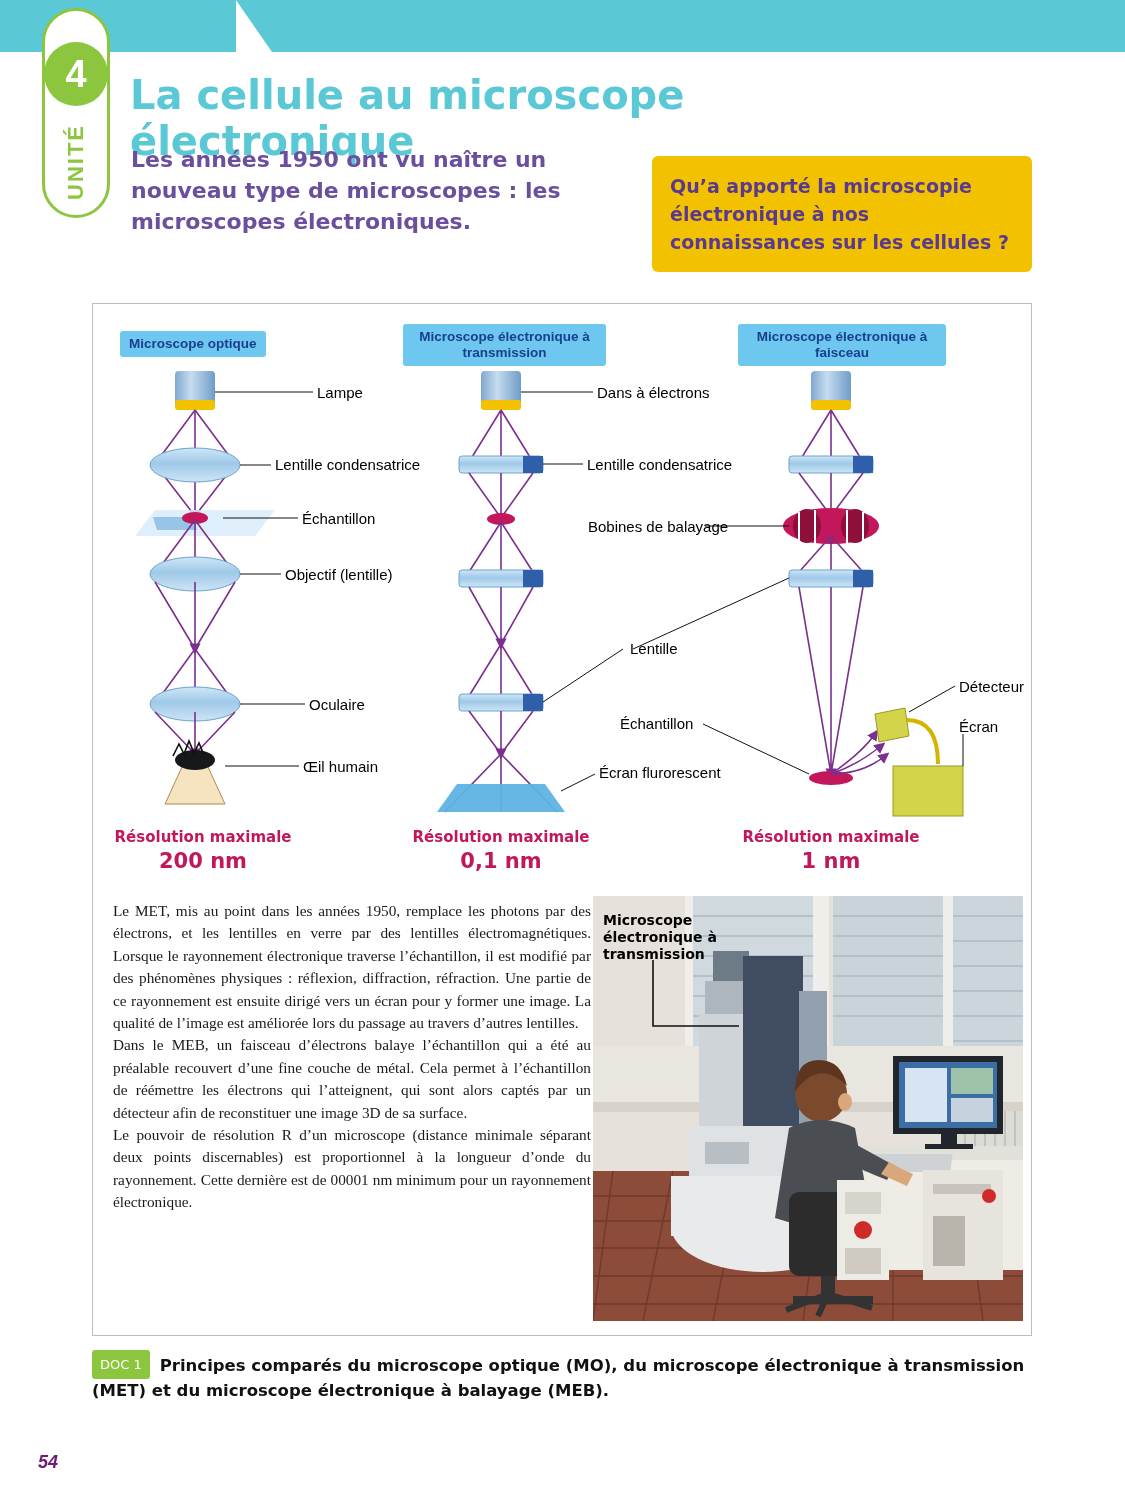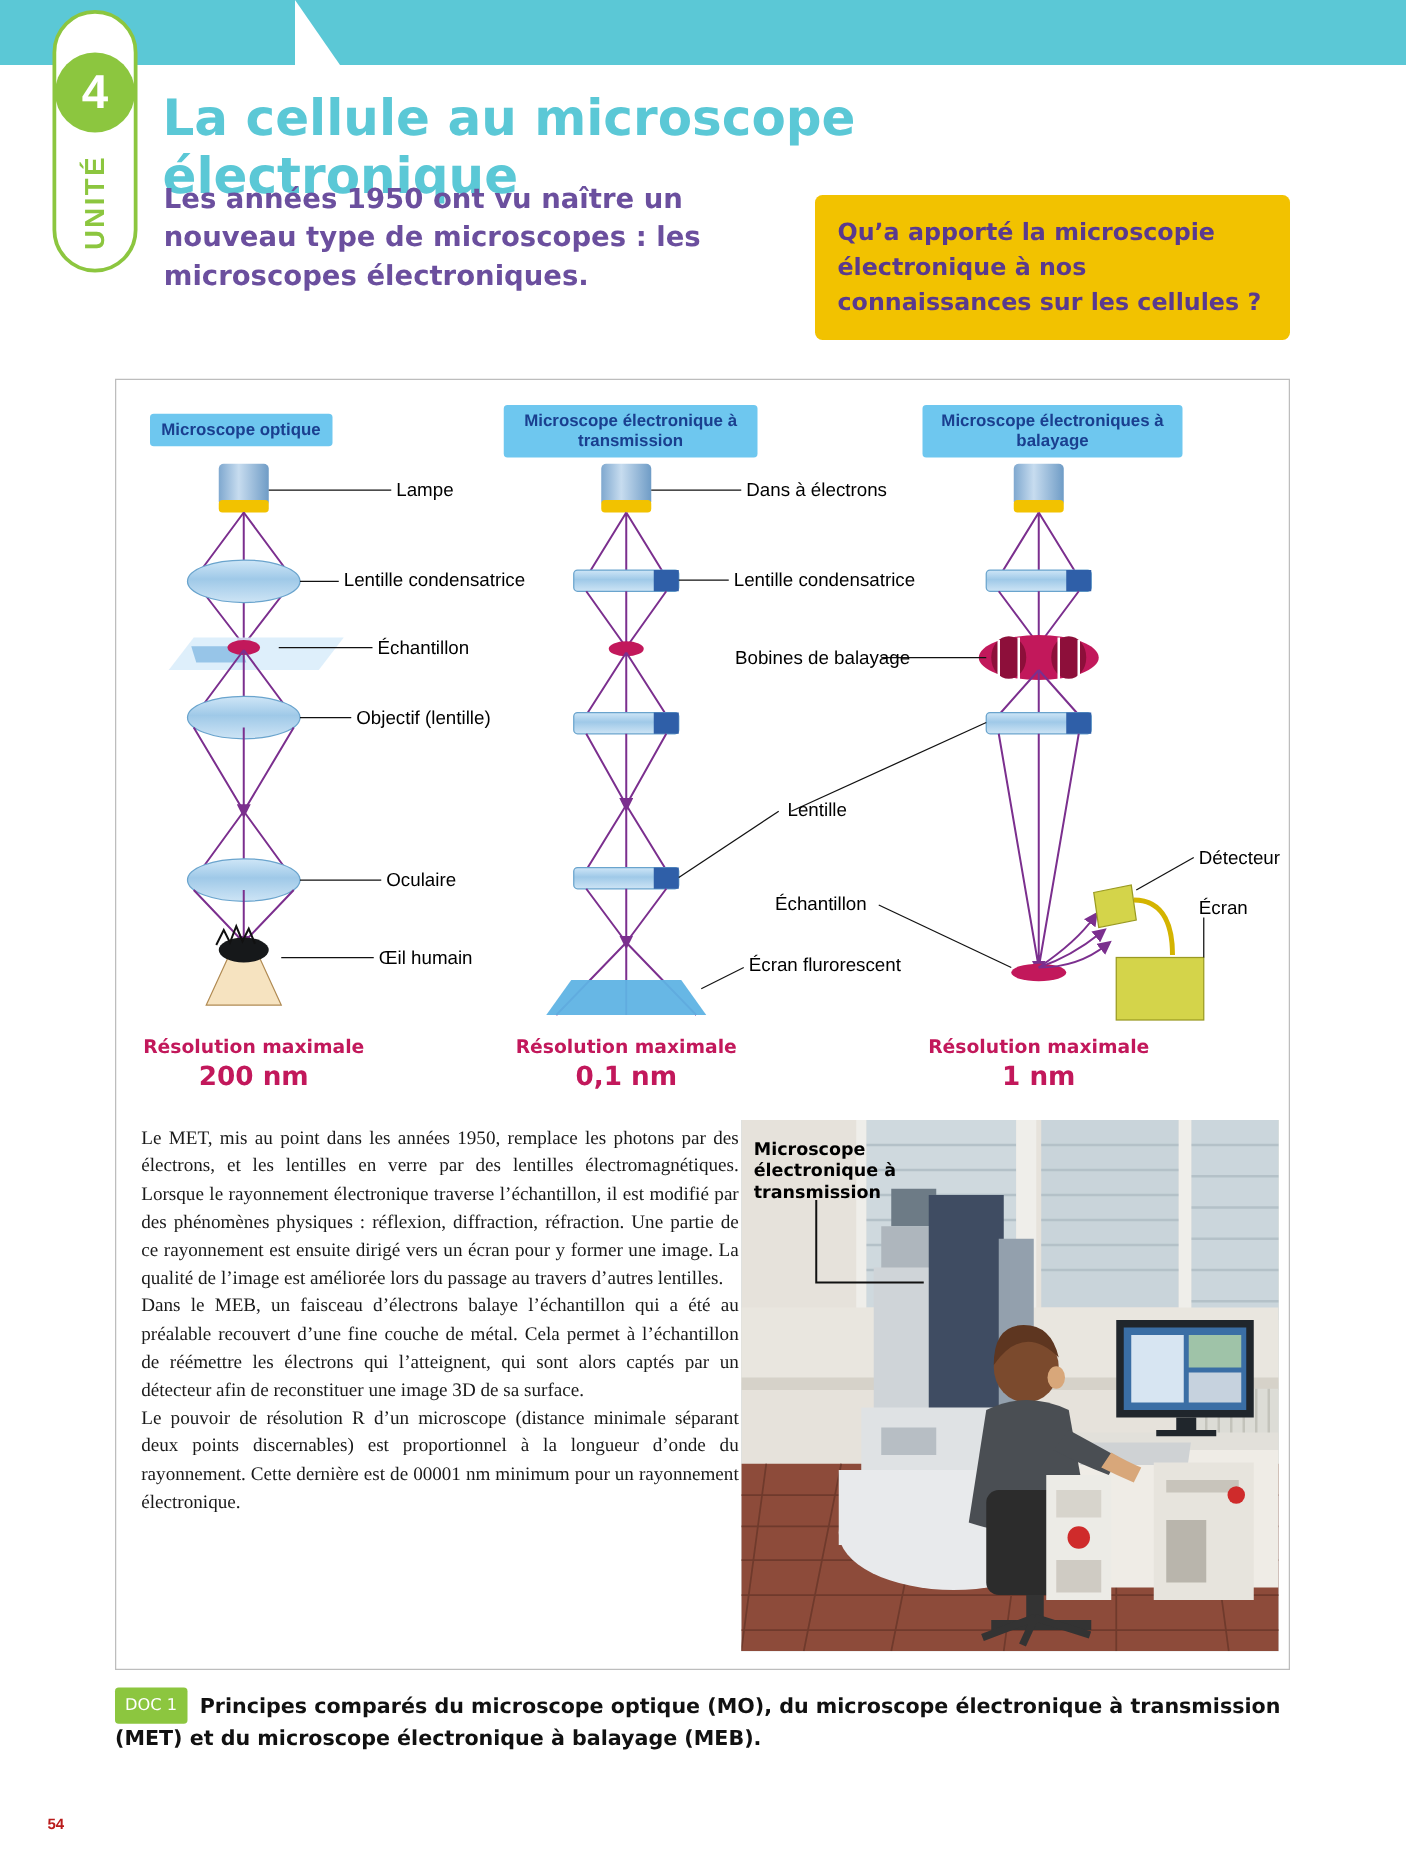--- a/index.html
+++ b/index.html
@@ -113,7 +113,7 @@
 
   <div class="col-tag tag1">Microscope optique</div>
   <div class="col-tag tag2">Microscope électronique à transmission</div>
-  <div class="col-tag tag3">Microscope électroniques à balayage</div>
+  <div class="col-tag tag3">Microscope électronique à faisceau</div>
 
   <svg class="schema" viewBox="0 0 938 590">
     <defs>

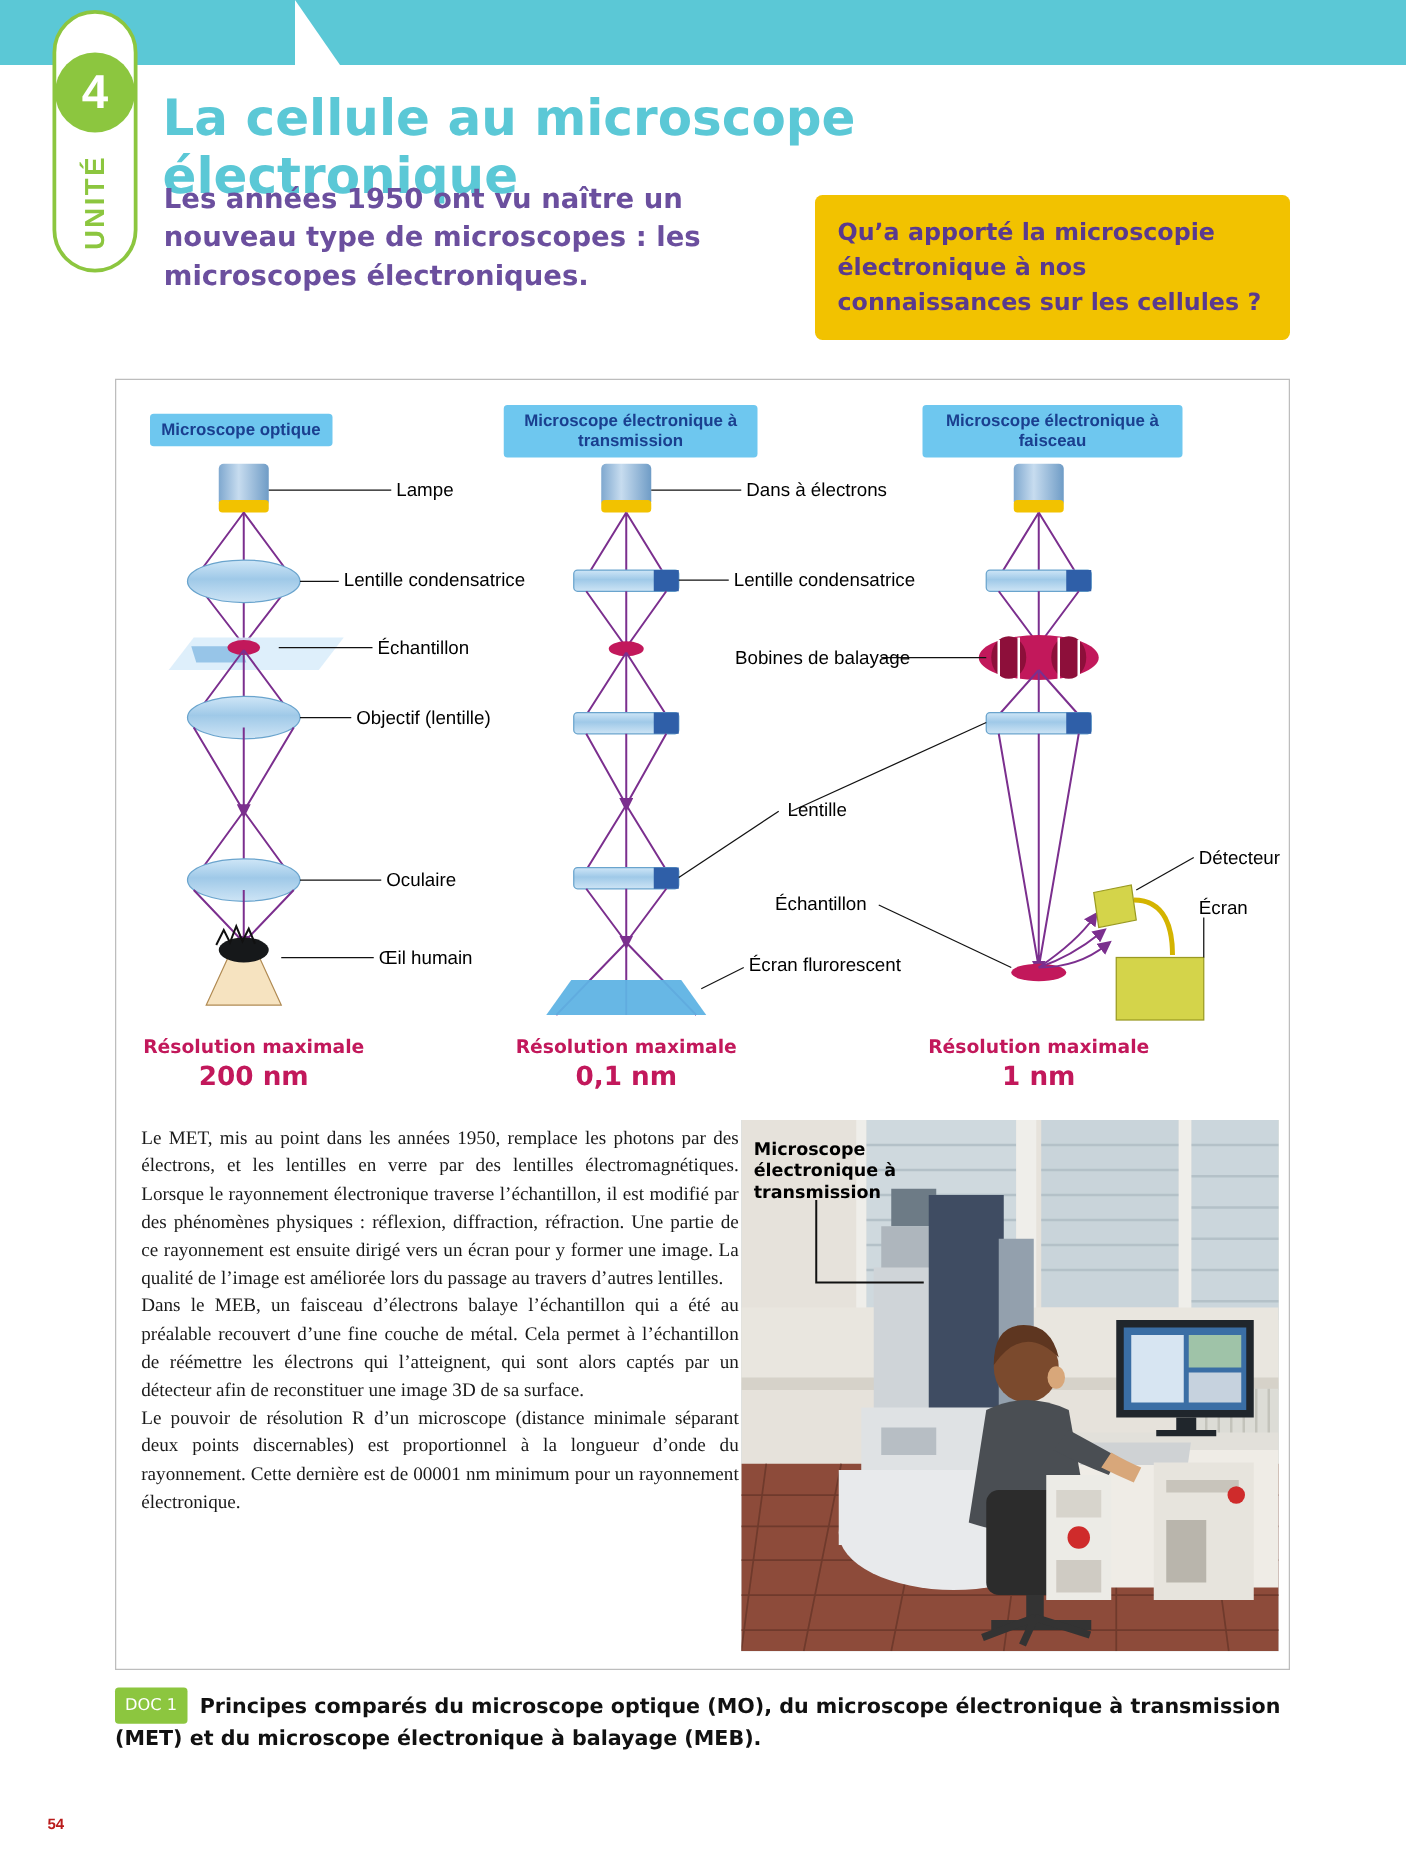--- a/index.html
+++ b/index.html
@@ -90,7 +90,7 @@
     padding:3px 8px;border-radius:3px;margin-right:10px;vertical-align:2px;
   }
   .page-num{
-    position:absolute;left:38px;top:1452px;color:#b91c1c;font-size:12px;font-weight:bold;
+    position:absolute;left:38px;top:1452px;color:#701a75;font-size:18px;font-weight:bold;font-style:italic;
   }
 </style>
 </head>

